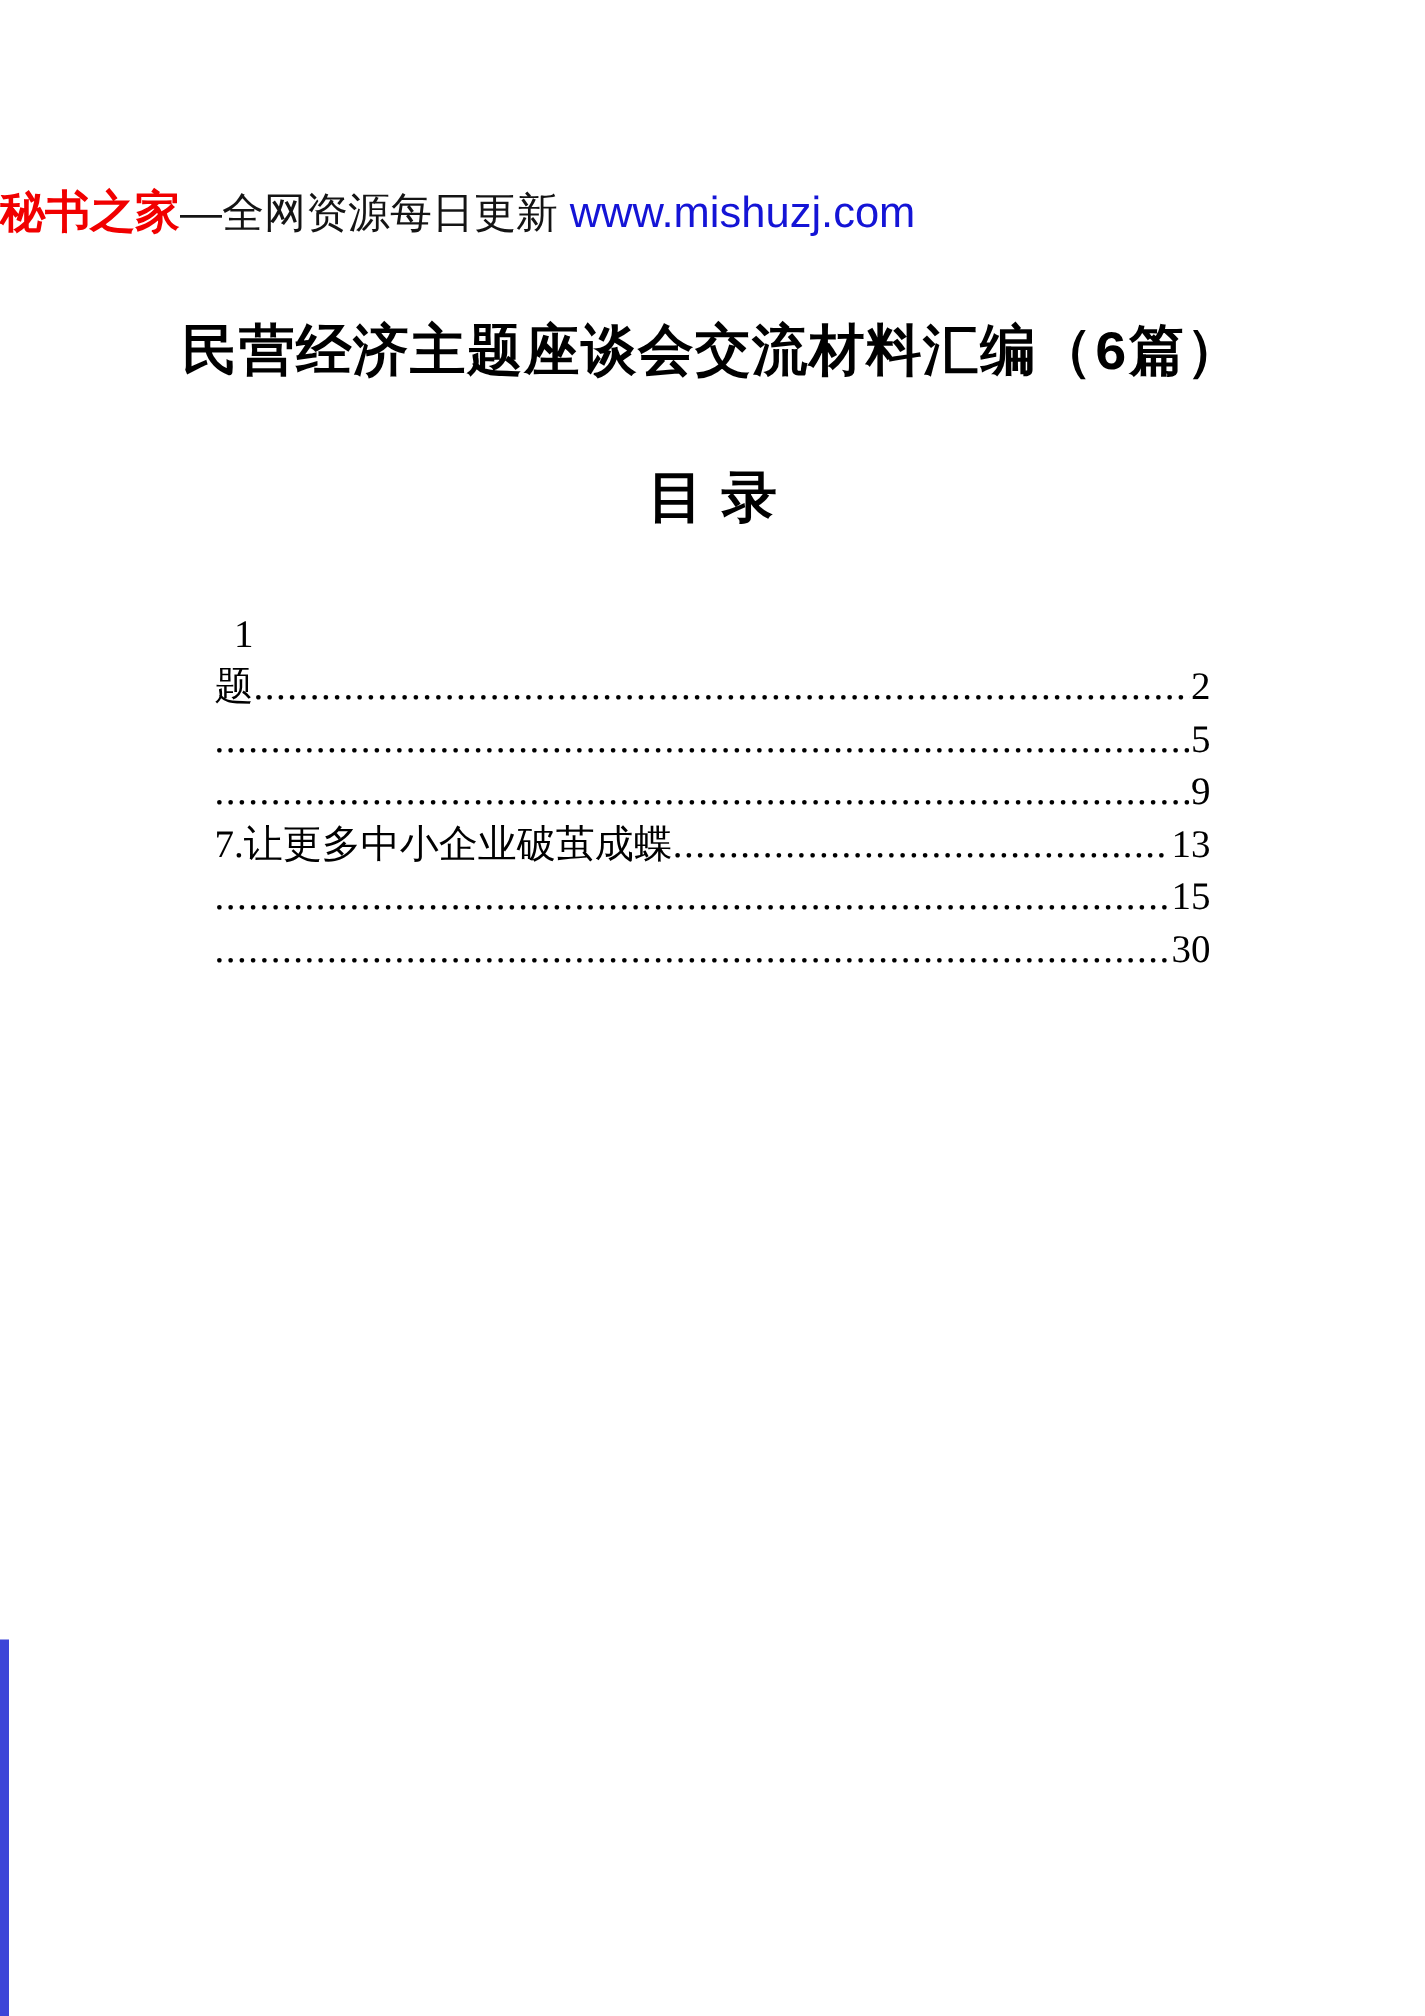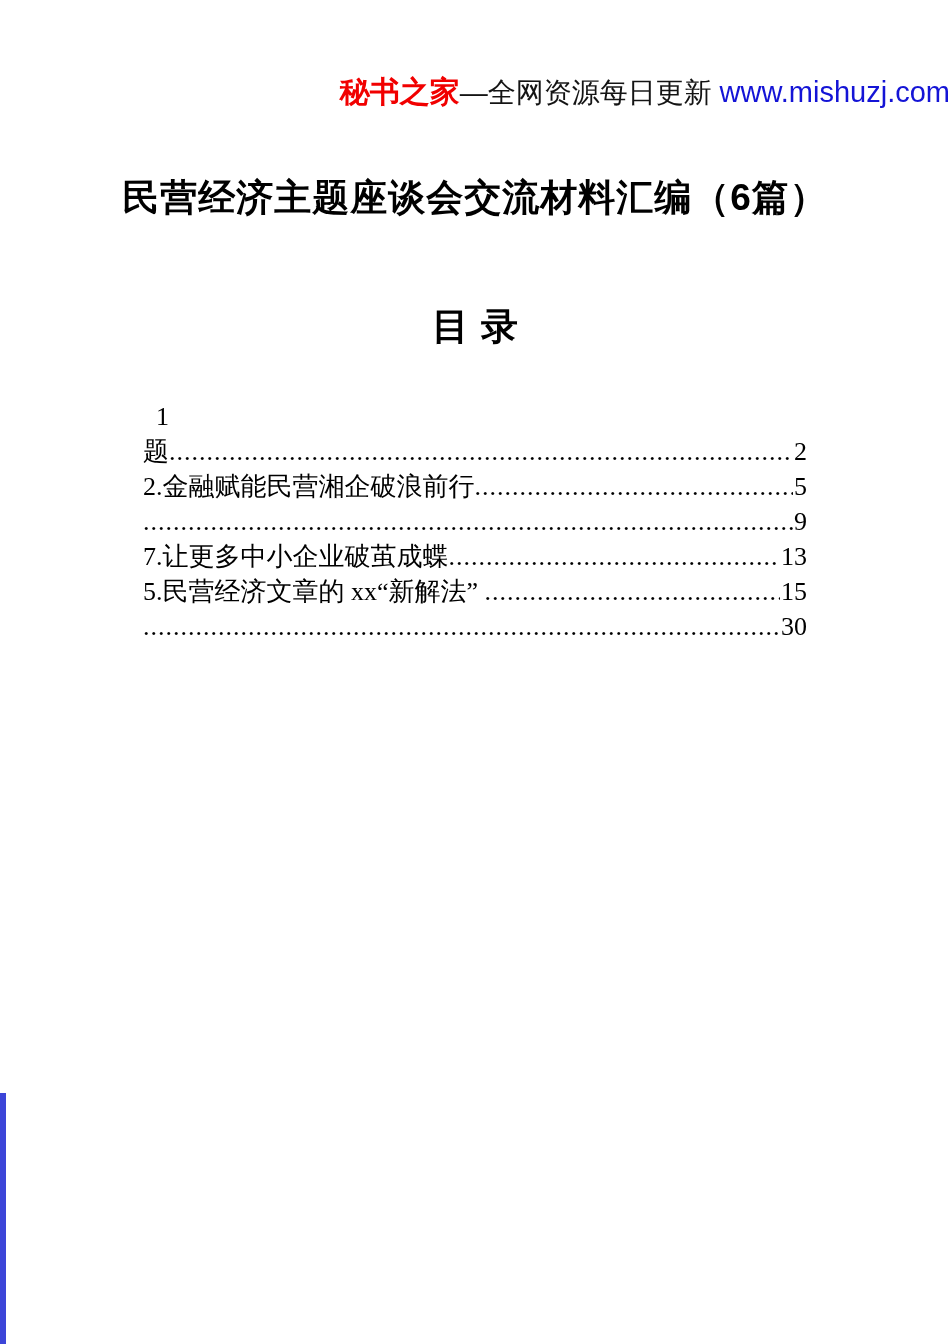--- a/index.html
+++ b/index.html
@@ -17,10 +17,10 @@
   }
   
   .site-header {
-    padding-top: 74px;
-    text-align: right;
+    padding-top: 118px;
+    text-align: left;
     font-size: 28px;
-    line-height: 36px;
+    line-height: 48px;
     white-space: pre;
   }
   .brand {

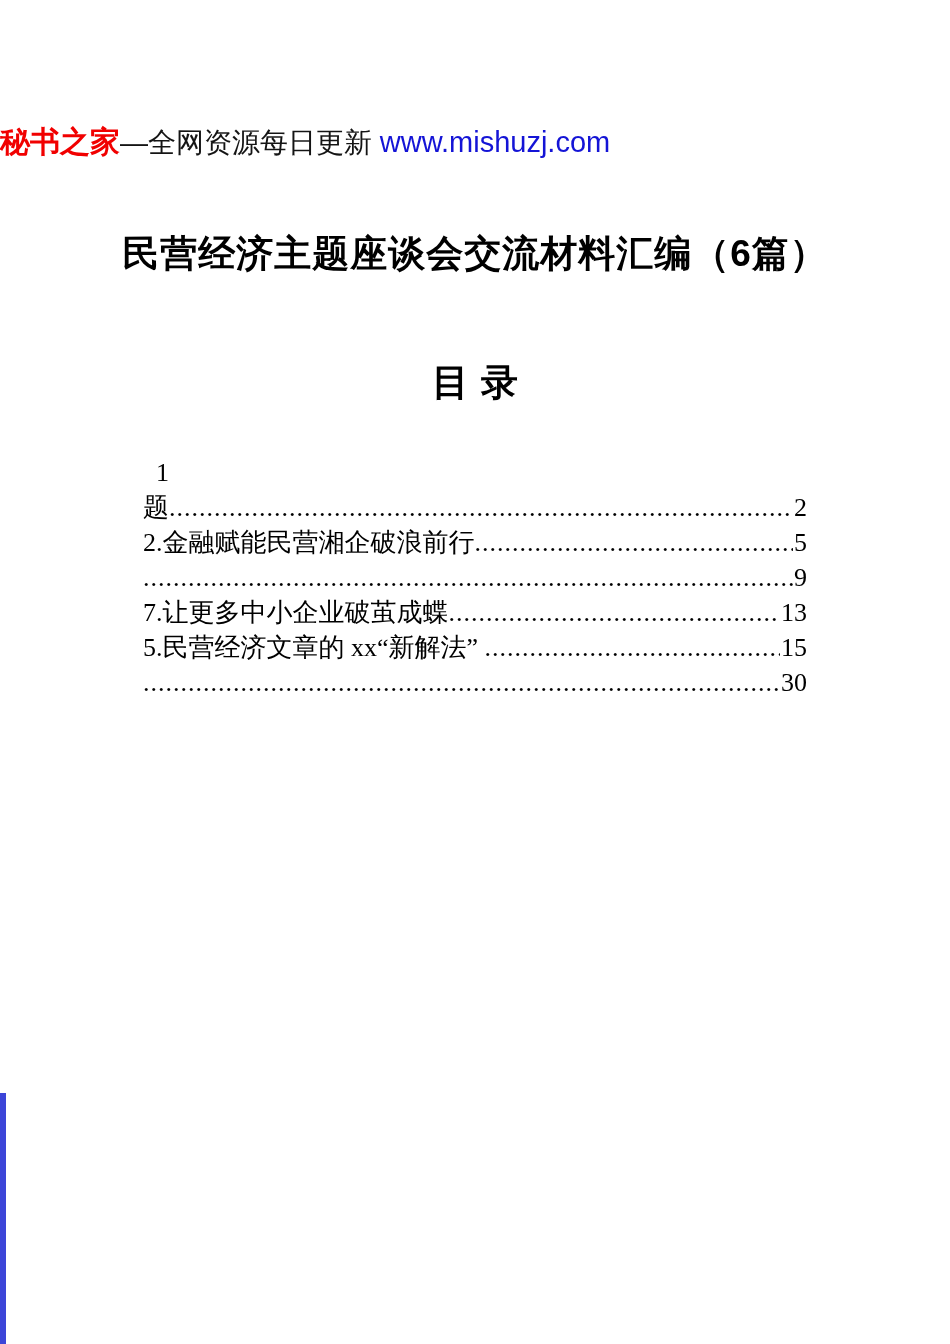--- a/index.html
+++ b/index.html
@@ -38,12 +38,12 @@
   }
   
   .doc-title {
-    margin-top: 62px;
+    margin-top: 46px;
     text-align: center;
     font-size: 37px;
     line-height: 50px;
     font-weight: bold;
-    font-family: Liberation Sans, sans-serif;
+    font-family: Liberation Mono, monospace;
     letter-spacing: 1px;
   }
   

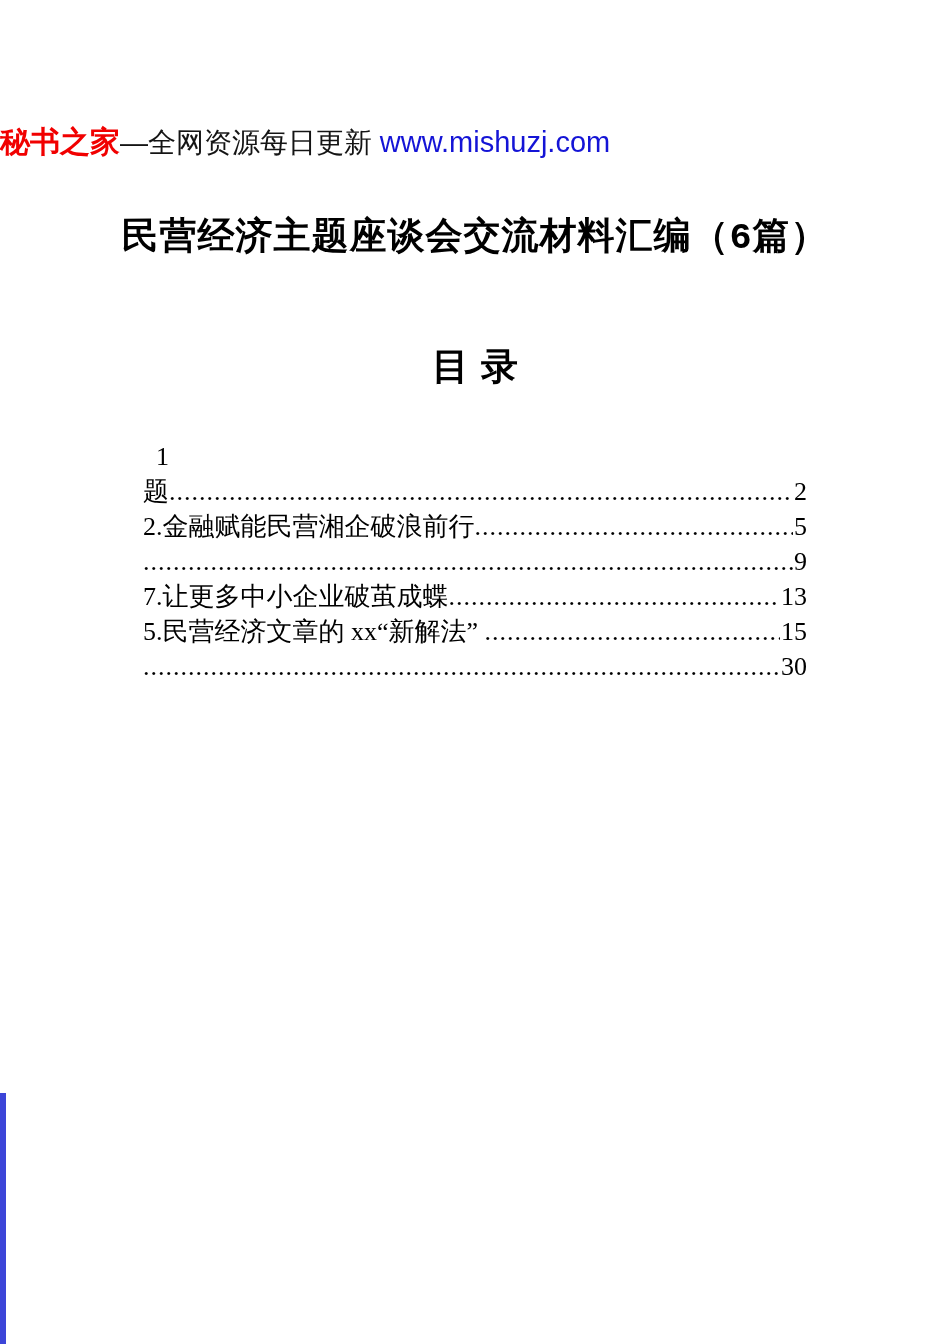--- a/index.html
+++ b/index.html
@@ -48,7 +48,7 @@
   }
   
   .toc-heading {
-    margin-top: 80px;
+    margin-top: 47px;
     text-align: center;
     font-size: 37px;
     line-height: 48px;

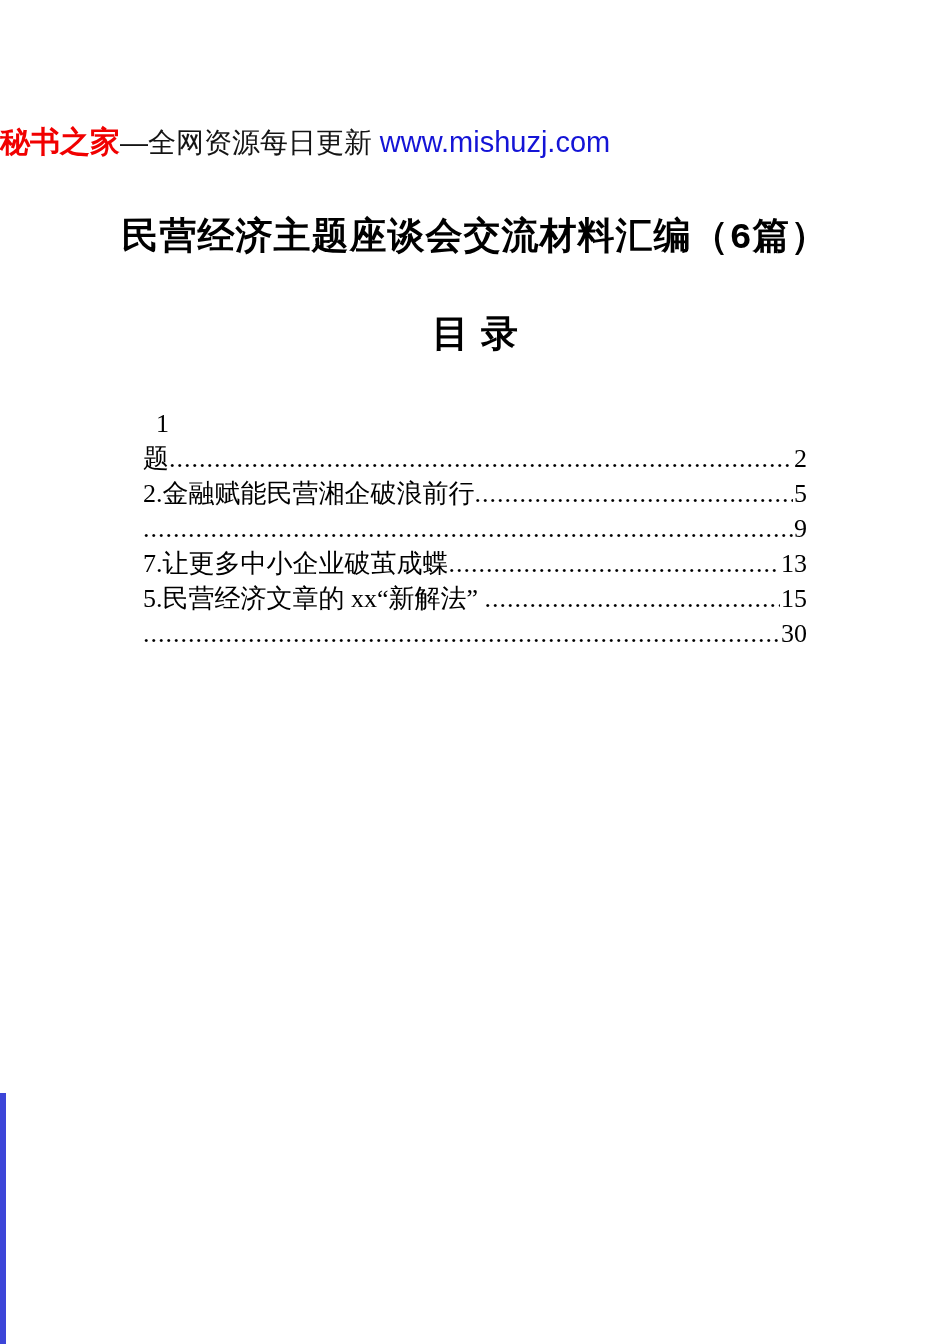--- a/index.html
+++ b/index.html
@@ -121,7 +121,6 @@
   </div>
 
   <div class="toc-row">
-    <span class="toc-label">2.金融赋能民营湘企破浪前行</span>
     <span class="toc-leader">........................................................................................................................................................................................................</span>
     <span class="toc-page">5</span>
   </div>

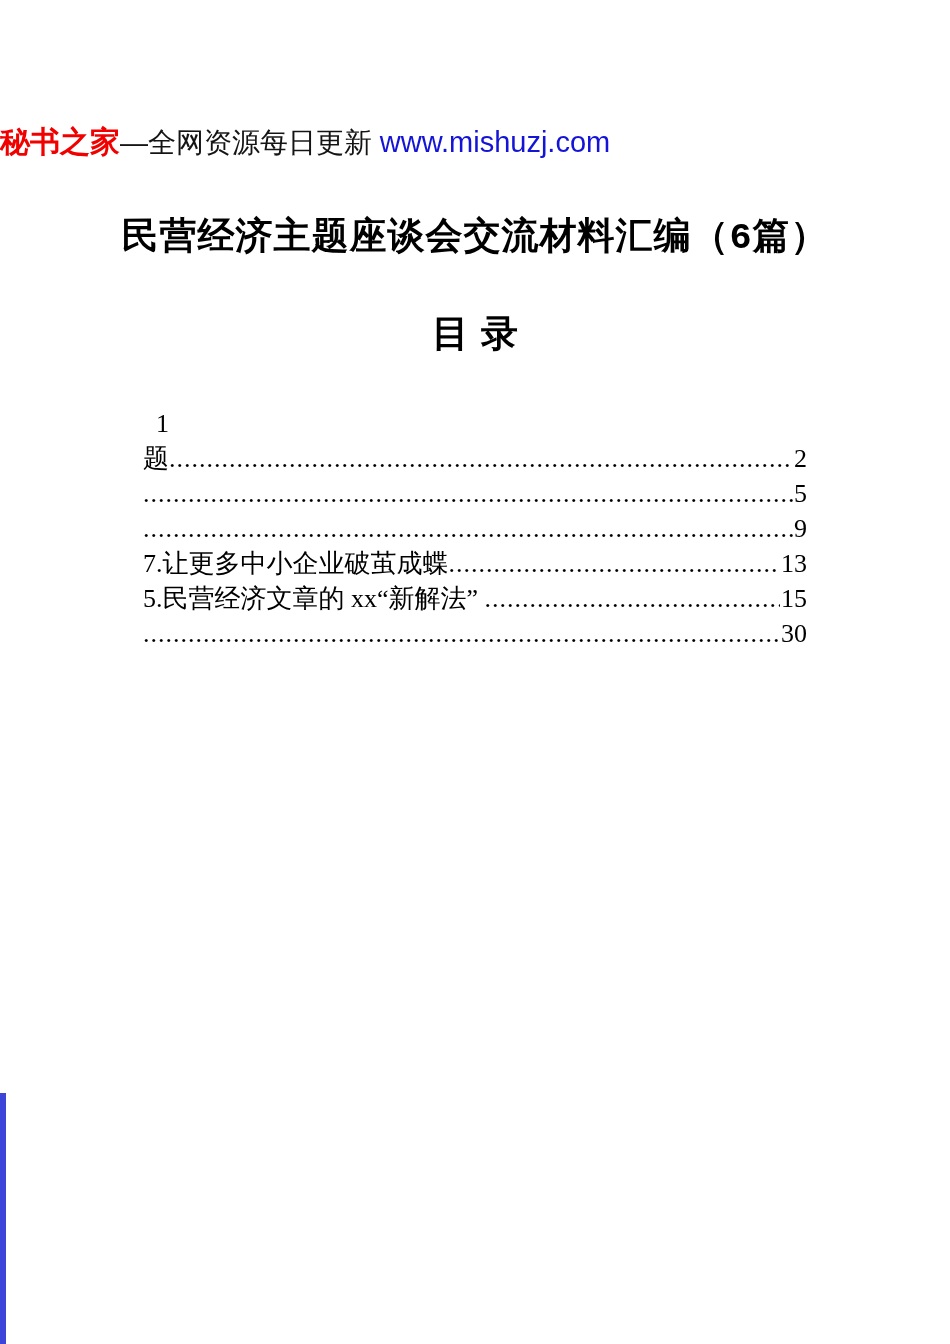--- a/index.html
+++ b/index.html
@@ -137,7 +137,6 @@
   </div>
 
   <div class="toc-row">
-    <span class="toc-label">5.民营经济文章的 xx“新解法” </span>
     <span class="toc-leader">........................................................................................................................................................................................................</span>
     <span class="toc-page">15</span>
   </div>

